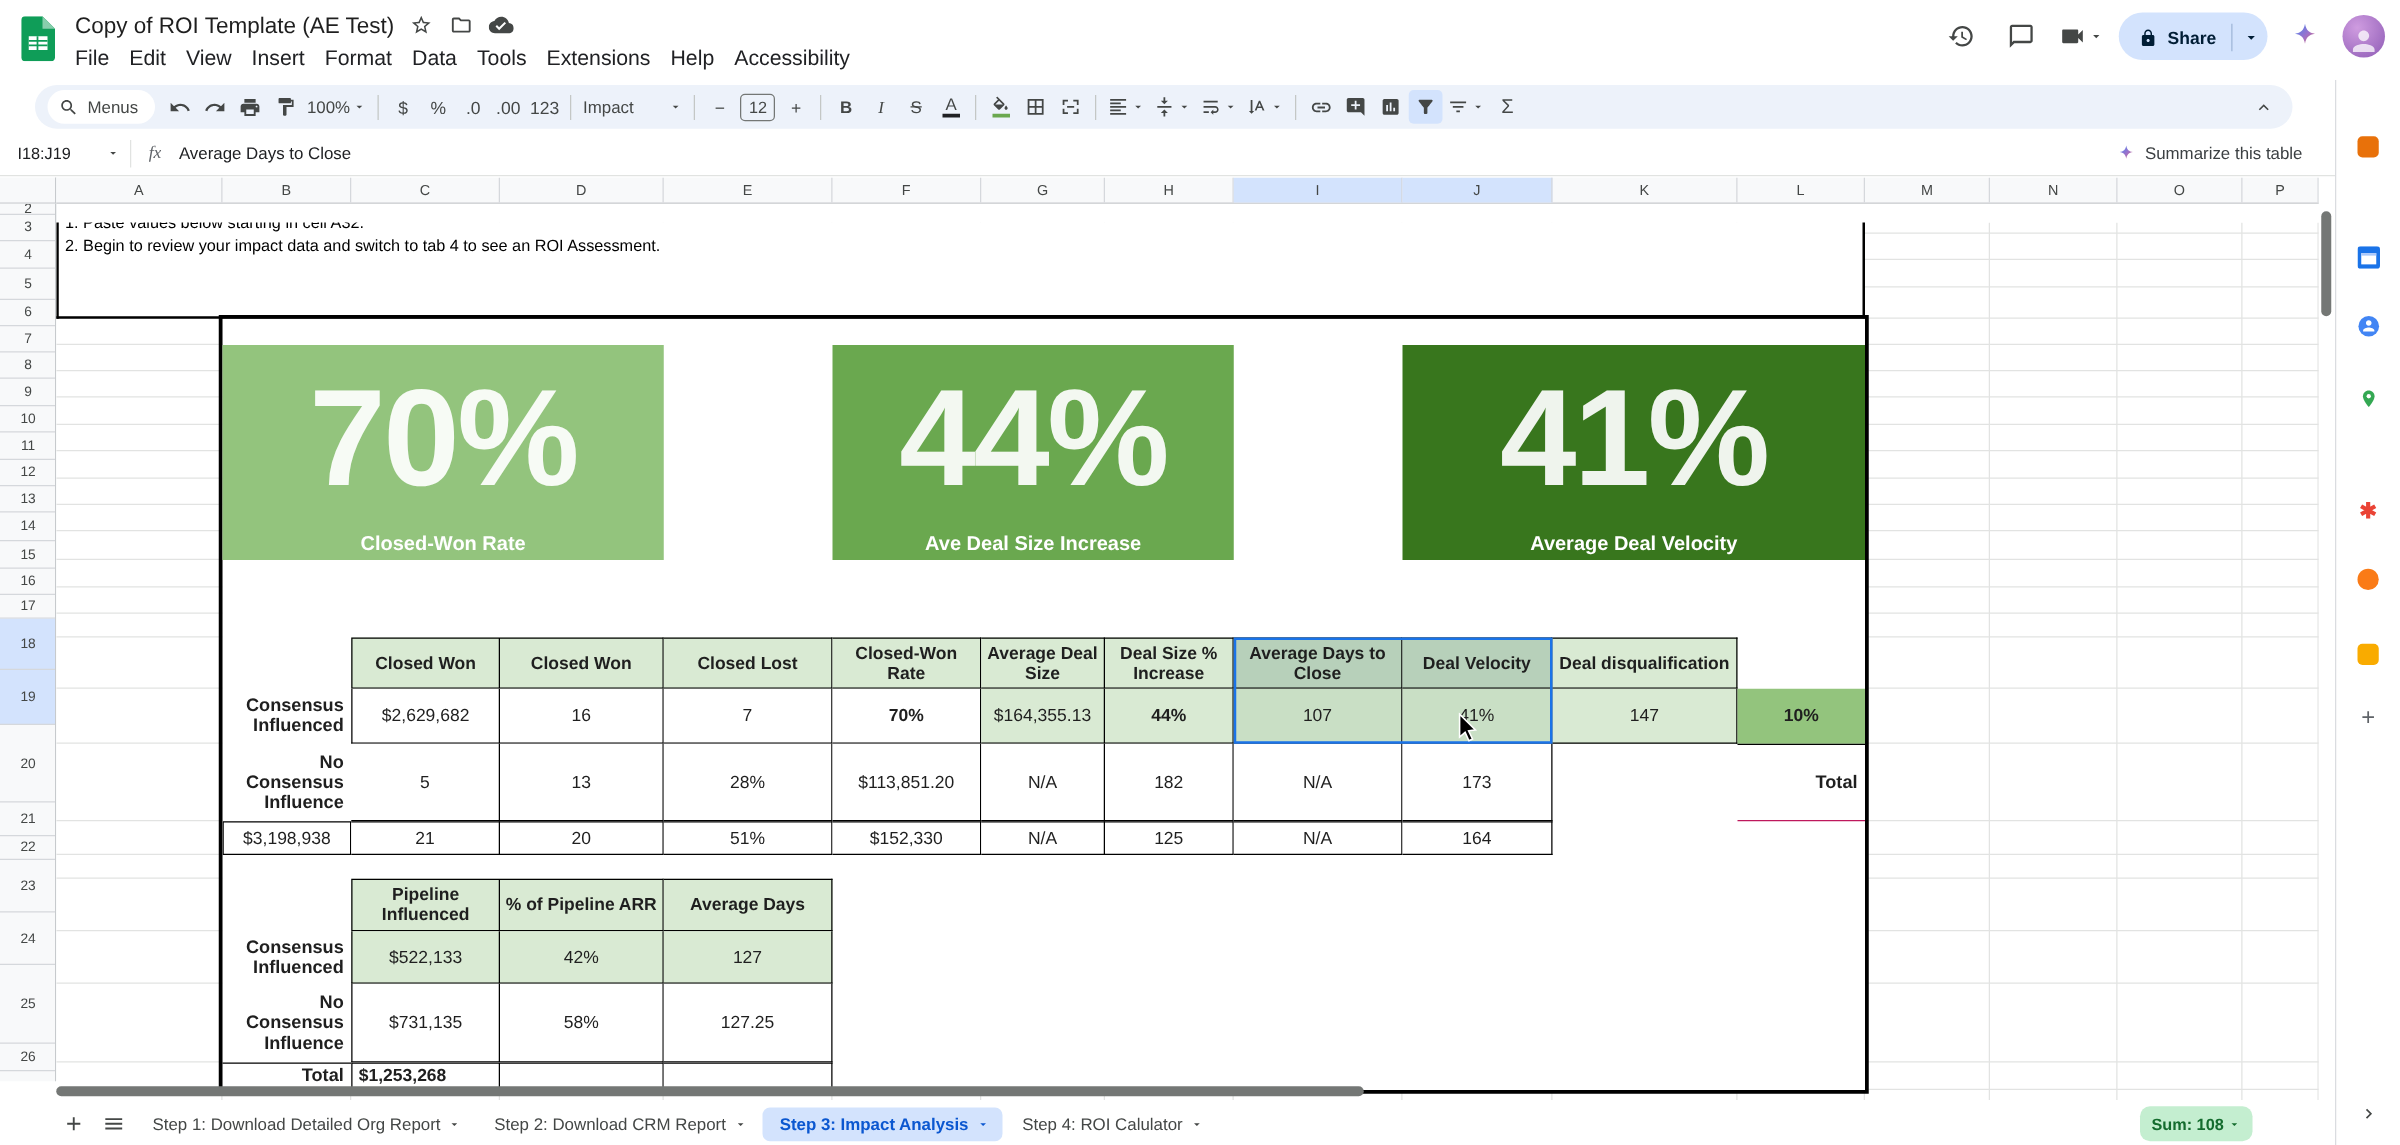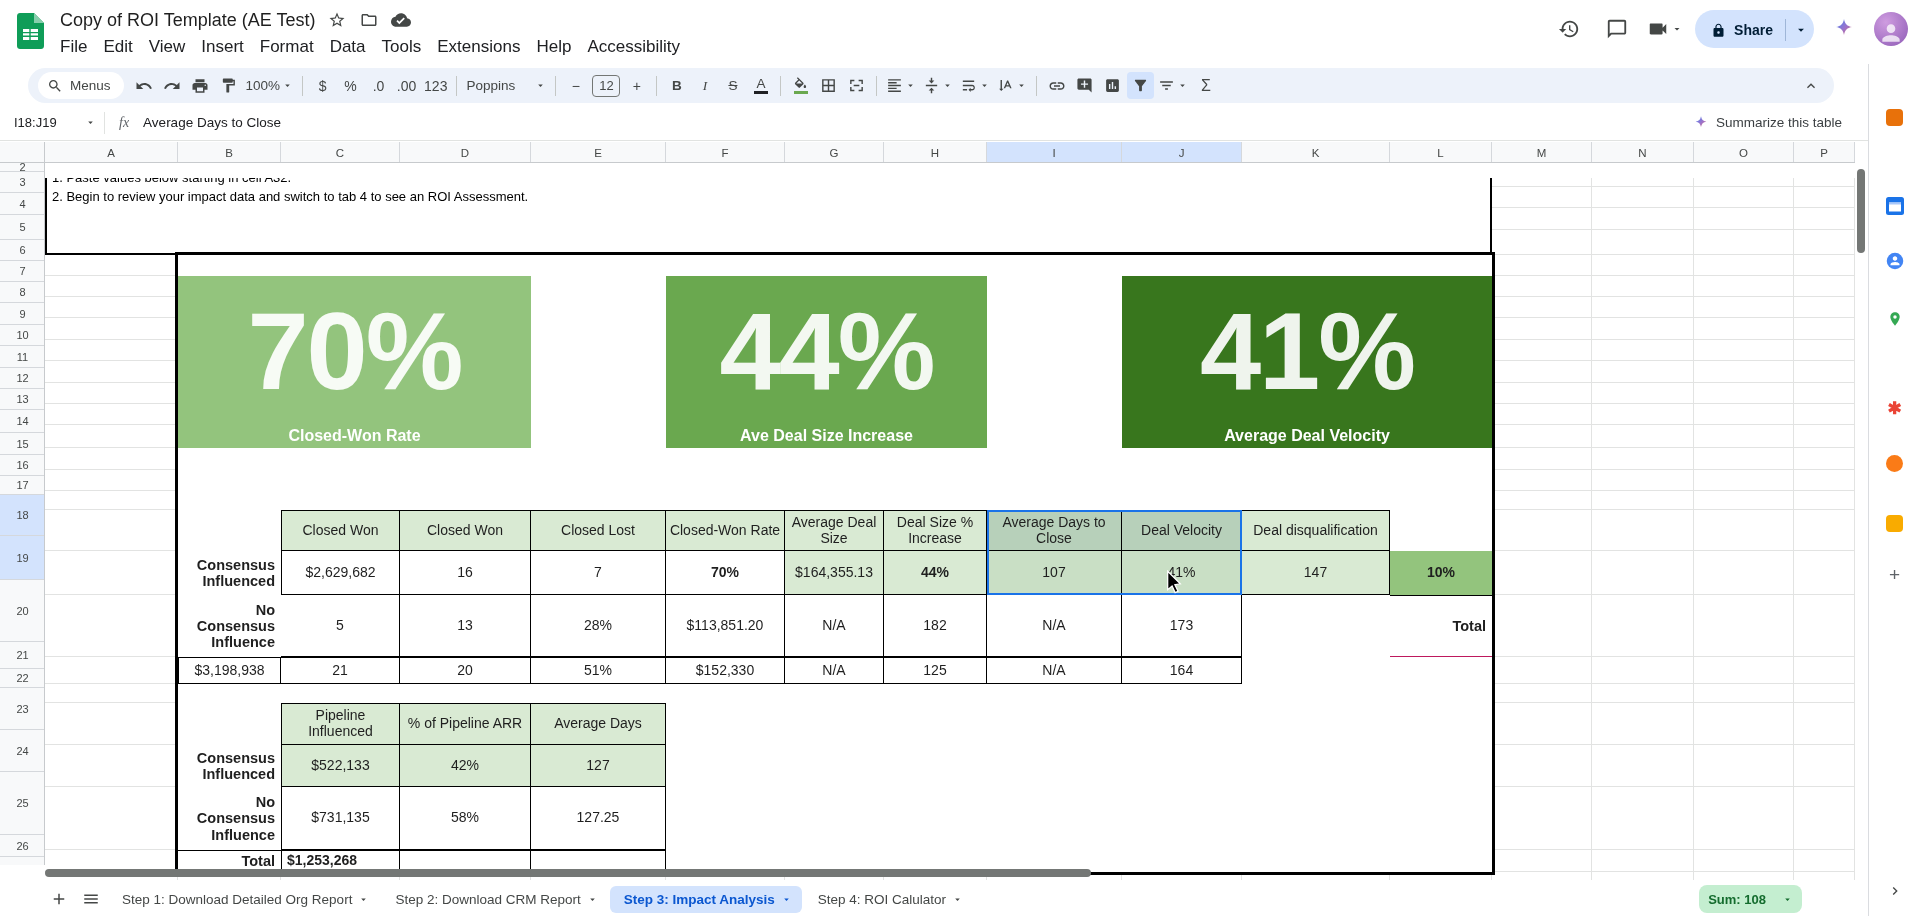--- a/index.html
+++ b/index.html
@@ -263,7 +263,7 @@
     <span class="tb-btn glyph">123</span>
     <span class="tb-sep"></span>
     <span class="tb-btn" style="min-width:86px;justify-content:space-between">
-      <span class="tb-txt">Poppins</span>
+      <span class="tb-txt">Impact</span>
       <svg class="tb-caret" width="11" height="11" viewBox="0 0 24 24">
           <path class="ic" d="M7 10l5 5 5-5z"></path>
         </svg>

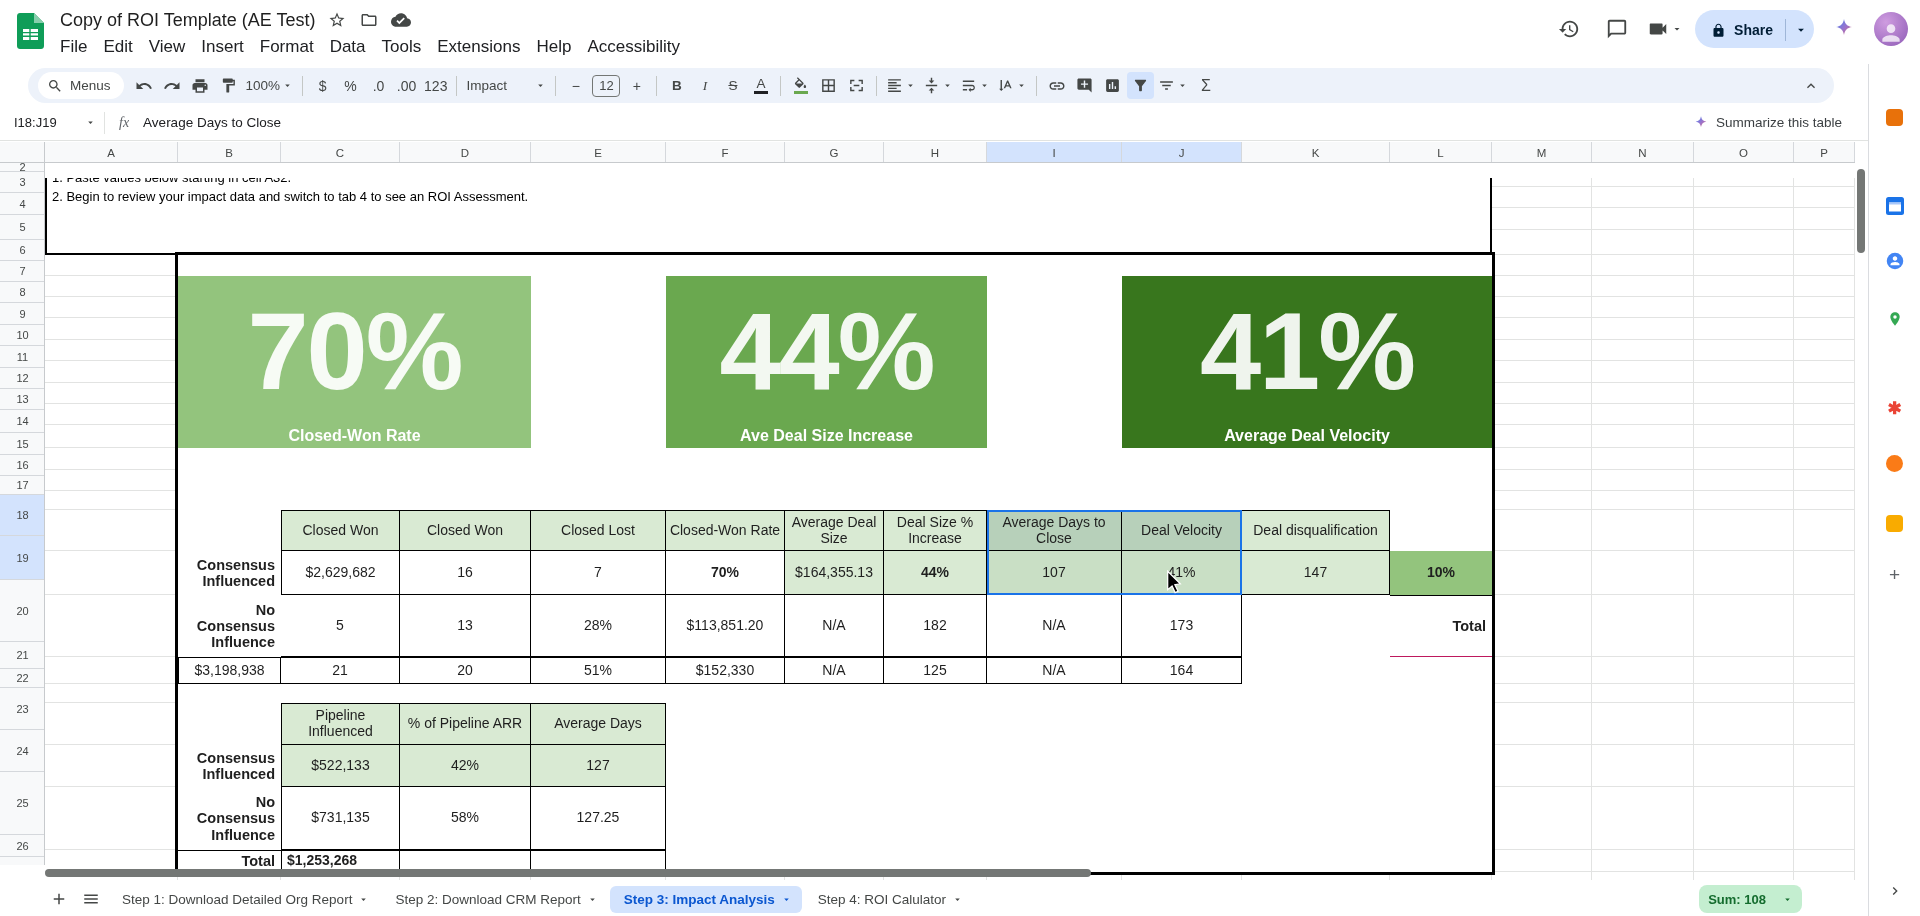--- a/index.html
+++ b/index.html
@@ -93,7 +93,7 @@
 .bd{border-right:1px solid #000;border-bottom:1px solid #000;background:#fff;cursor:cell}
 .bt{border-top:1px solid #000}
 .bl{border-left:1px solid #000}
-.hd{font-weight:400;background:#d9ead3;padding:0 2px}
+.hd{font-weight:700;background:#d9ead3;padding:0 2px}
 .g{background:#d9ead3}
 .selh{background:#b7d0ba}
 .selc{background:#c9dfc5}

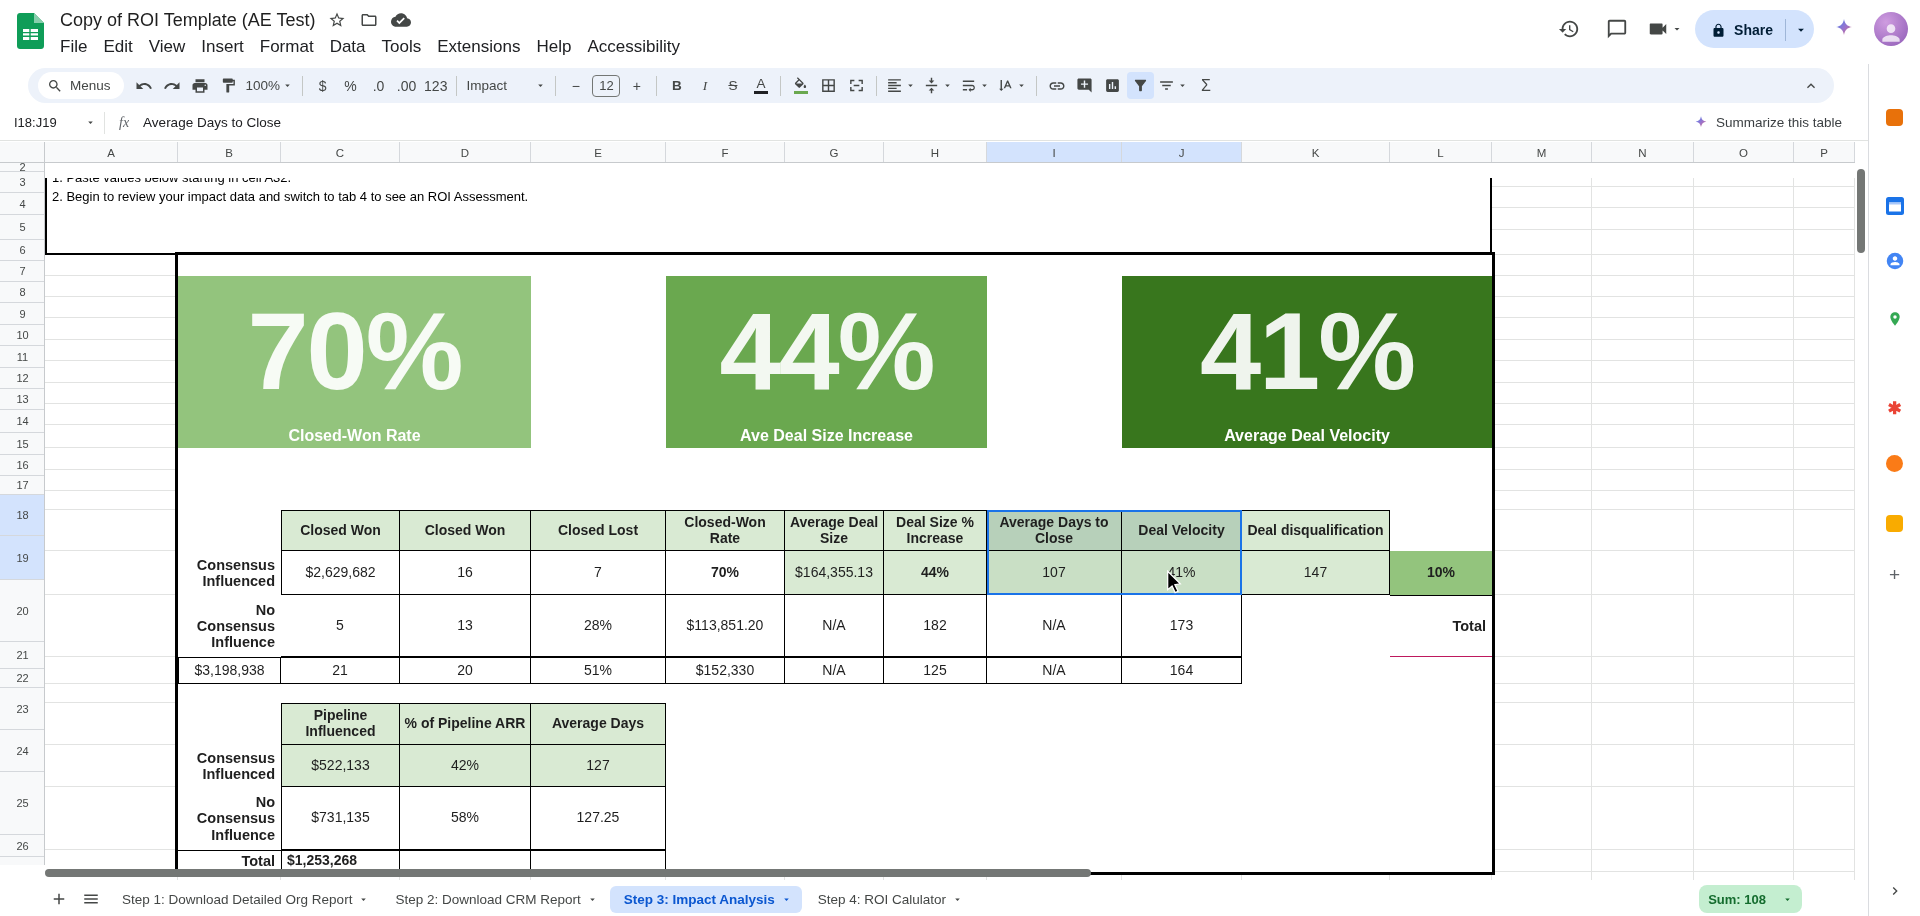--- a/index.html
+++ b/index.html
@@ -117,7 +117,7 @@
 .sheet-tab{display:flex;align-items:center;gap:6px;height:27px;padding:0 10px 0 14px;border-radius:6px;
   font-size:13.5px;color:#444746;cursor:pointer;white-space:nowrap}
 .sheet-tab.active{background:#d3e3fd;color:#0b57d0;font-weight:700}
-.sum-chip{margin-left:auto;margin-right:66px;display:flex;align-items:center;gap:16px;height:26px;
+.sum-chip{margin-left:auto;margin-right:66px;display:flex;align-items:center;gap:3px;height:26px;
   background:#c4eed0;color:#146c2e;font-size:13px;font-weight:700;border-radius:8px;padding:14px 9px;cursor:pointer}
 
 

